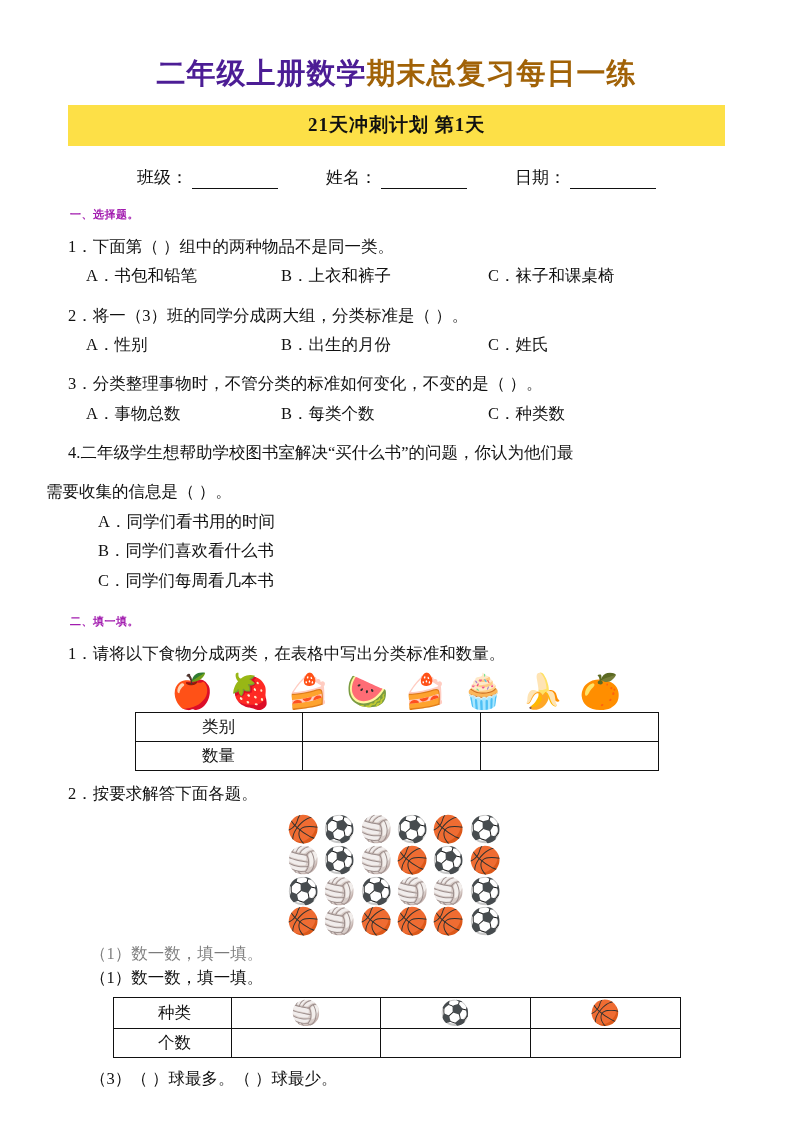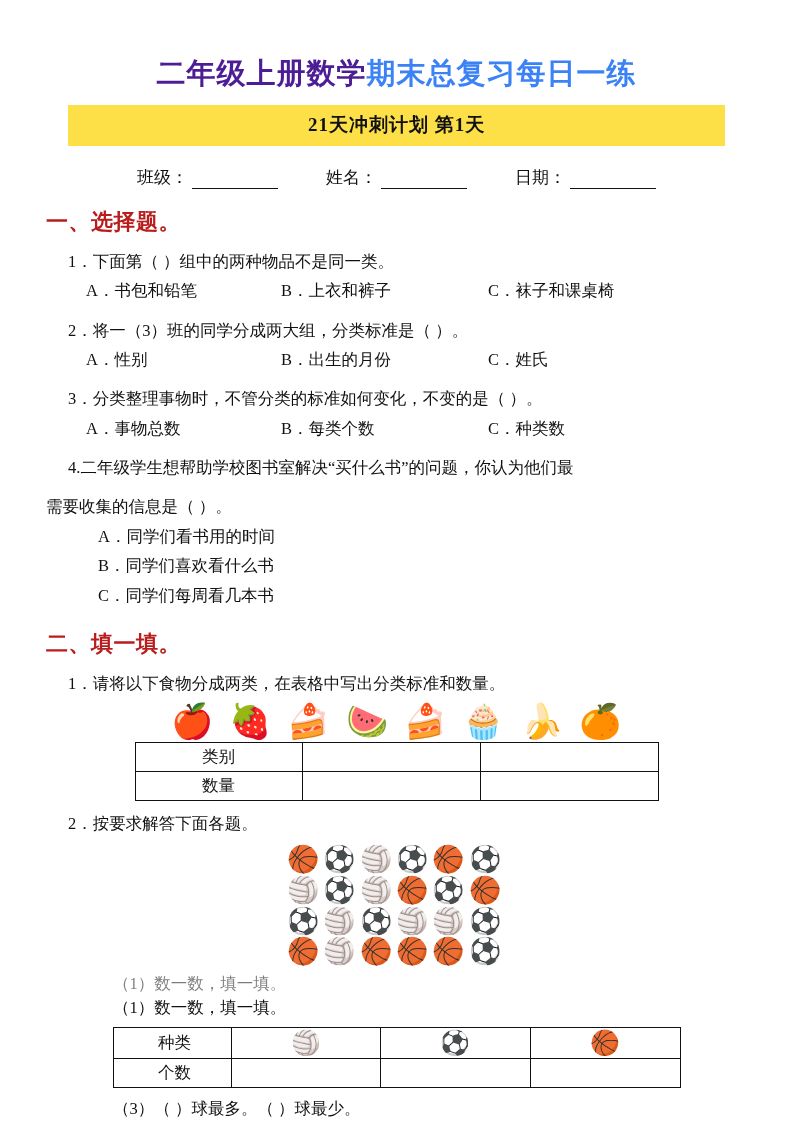--- a/index.html
+++ b/index.html
@@ -33,7 +33,7 @@
     white-space: nowrap;
   }
   .title .black { color: #4c1d95; }
-  .title .red { color: #3b82f6; }
+  .title .red { color: #a16207; }
 
   .subtitle-bar {
     margin: 14px 22px 0 22px;

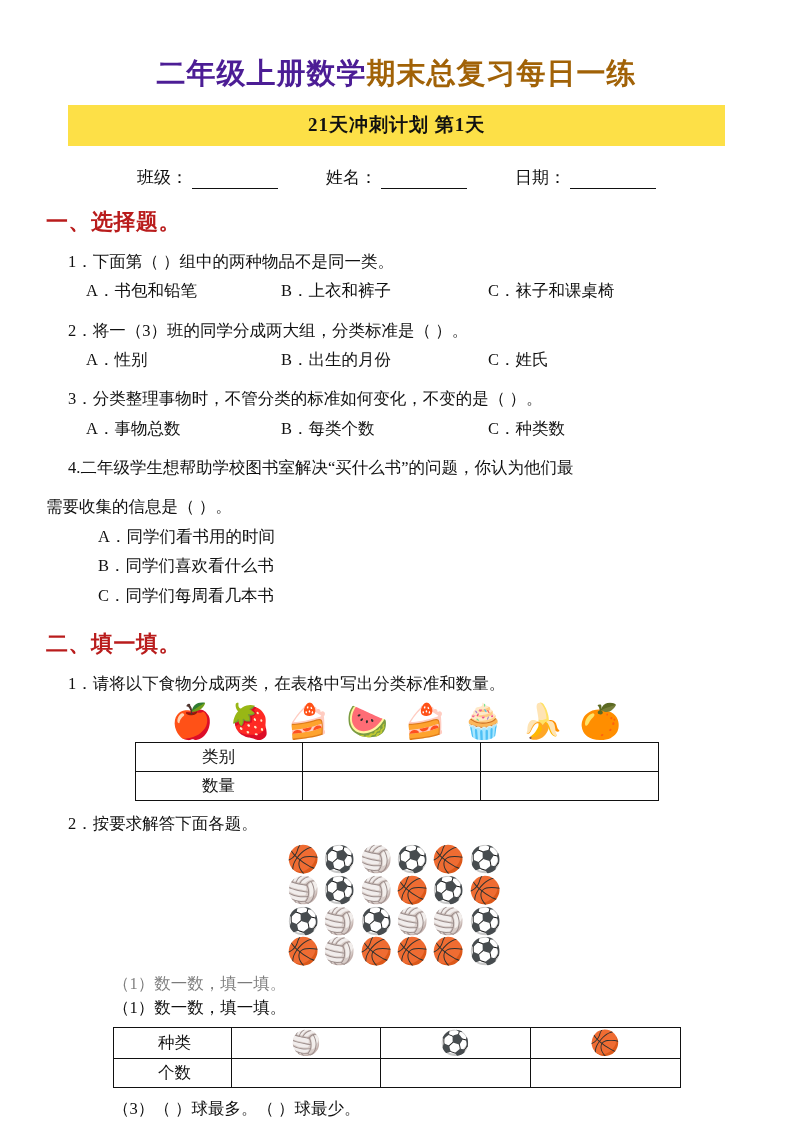--- a/index.html
+++ b/index.html
@@ -67,12 +67,13 @@
 
   
   .section-head {
-    color: #b91c1c;
-    font-size: 22px;
+    color: #a21caf;
+    font-size: 11px;
     font-weight: bold;
     margin-top: 18px;
     margin-bottom: 2px;
     letter-spacing: 0.5px;
+    margin-left: 24px;
   }
   .q {
     font-size: 16.5px;

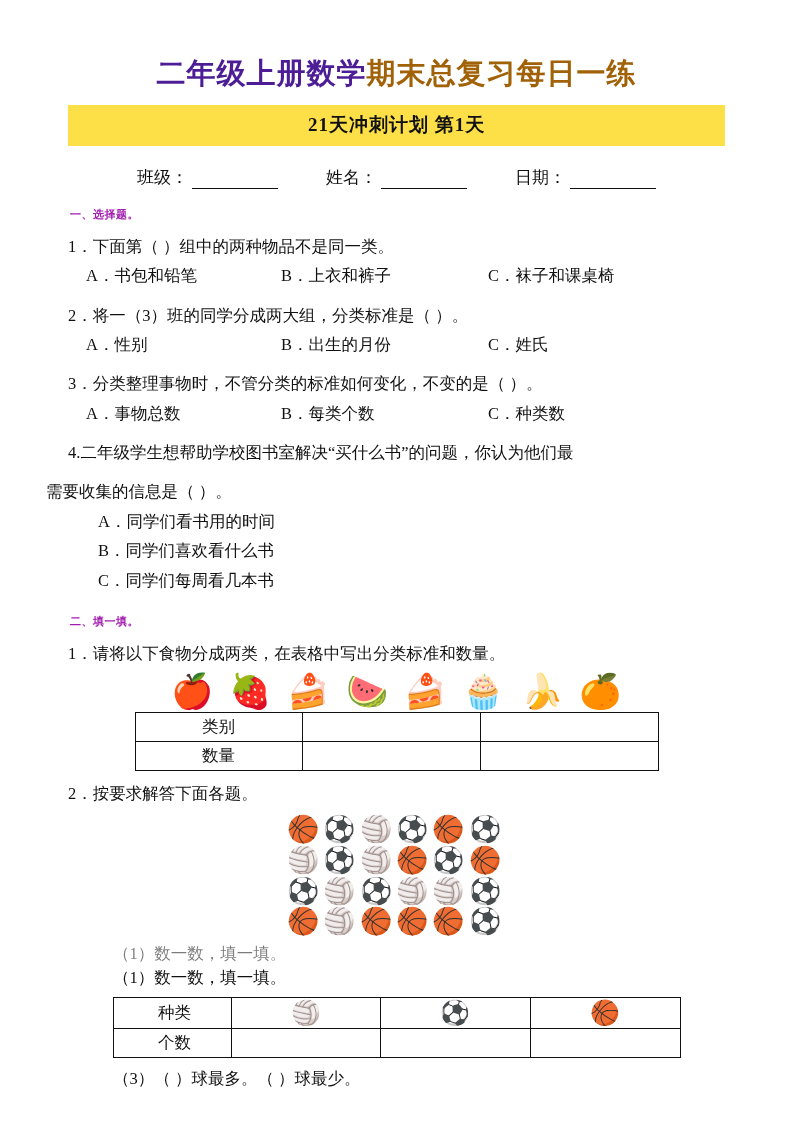--- a/index.html
+++ b/index.html
@@ -137,7 +137,7 @@
 
   .sub-q {
     font-size: 16.5px;
-    margin-left: 67px;
+    margin-left: 44px;
     line-height: 1.8;
   }
   .sub-q.overlap {

